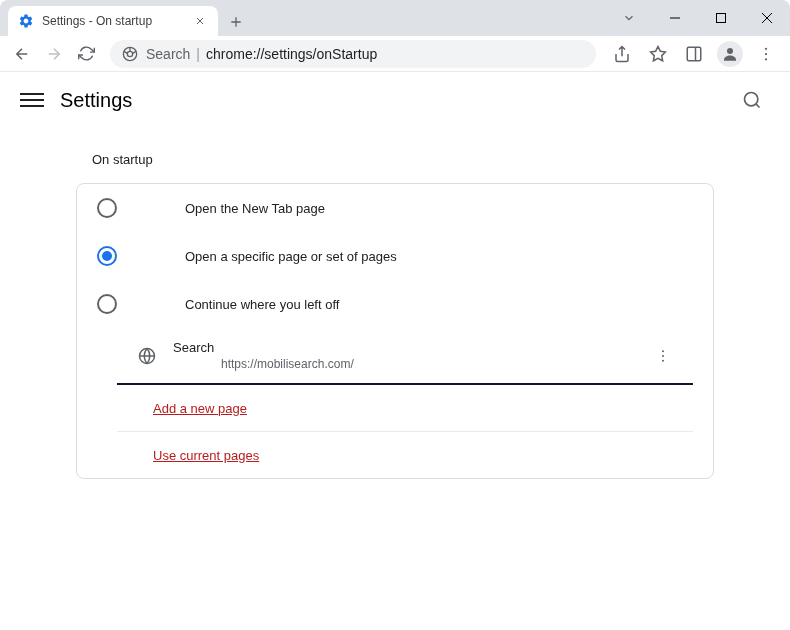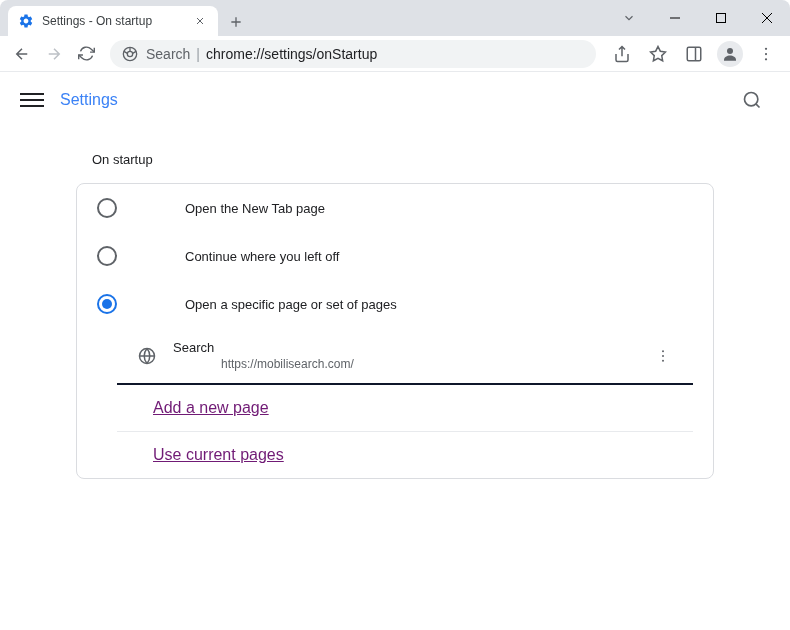--- a/index.html
+++ b/index.html
@@ -31,7 +31,7 @@
 .content-header { height: 56px; display: flex; align-items: center; padding: 0 20px; background: #fff; }
 .hamburger { width: 24px; height: 24px; margin-right: 16px; cursor: pointer; display: flex; flex-direction: column; justify-content: center; gap: 4px; }
 .hamburger div { height: 2px; background: #202124; }
-.page-title { font-size: 16px; color: #3b82f6; font-weight: 400; }
+.page-title { font-size: 20px; color: #000000; font-weight: 400; }
 .search-btn { margin-left: auto; width: 36px; height: 36px; display: flex; align-items: center; justify-content: center; cursor: pointer; color: #5f6368; }
 
 .main { padding: 0 20px 20px 20px; position: relative; z-index: 2; }

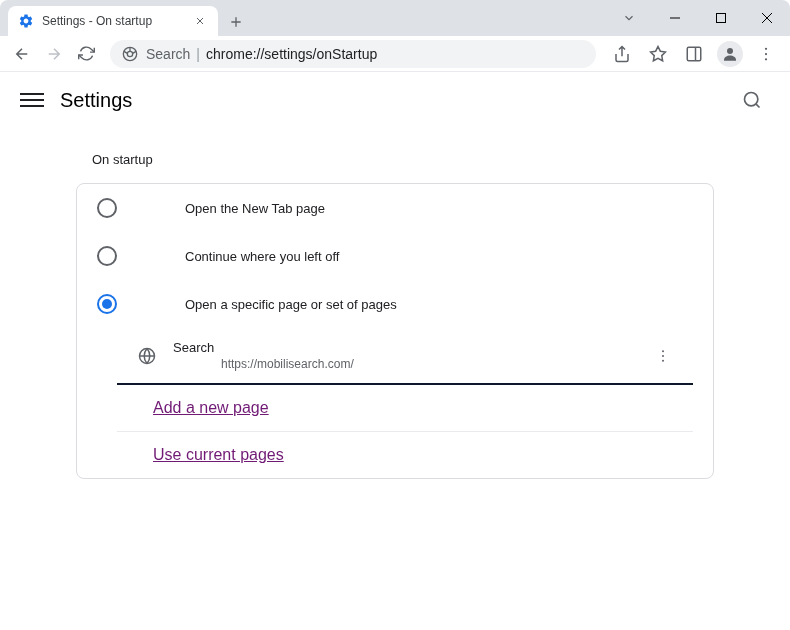--- a/index.html
+++ b/index.html
@@ -201,15 +201,15 @@
     </div>
 
     <div class="radio-row">
+      <div class="radio-outer checked">
+          <div class="radio-inner"></div>
+        </div>
+      <div class="radio-label">Open a specific page or set of pages</div>
+    </div>
+
+    <div class="radio-row">
       <div class="radio-outer"></div>
       <div class="radio-label">Continue where you left off</div>
-    </div>
-
-    <div class="radio-row">
-      <div class="radio-outer checked">
-          <div class="radio-inner"></div>
-        </div>
-      <div class="radio-label">Open a specific page or set of pages</div>
     </div>
 
     <div class="sub-list">

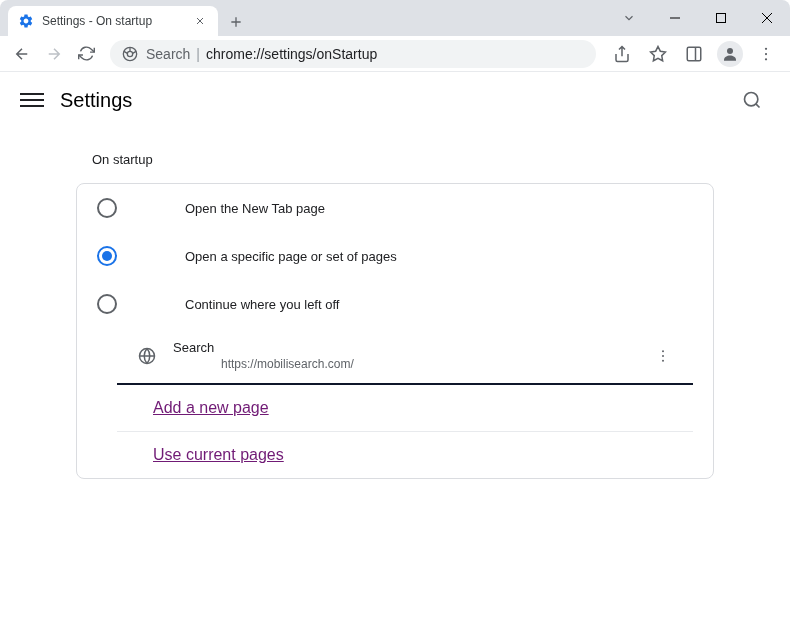--- a/index.html
+++ b/index.html
@@ -53,7 +53,7 @@
 .page-menu { width: 20px; height: 20px; display: flex; align-items: center; justify-content: center; cursor: pointer; color: #5f6368; }
 .link-row { padding: 14px 20px 14px 36px; border-bottom: 1px solid #e8eaed; margin: 0 20px 0 0; }
 .link-row:last-child { border-bottom: none; }
-.link-row a { color: #701a75; font-size: 16px; text-decoration: underline; cursor: pointer; text-align: right; }
+.link-row a { color: #b91c1c; font-size: 13px; text-decoration: underline; cursor: pointer; text-align: right; }
 
 .watermark { position: absolute; inset: 0; display: flex; align-items: center; justify-content: center; z-index: 1; pointer-events: none; opacity: 0.06; }
 .watermark-inner { transform: scale(1.6); text-align: center; }

